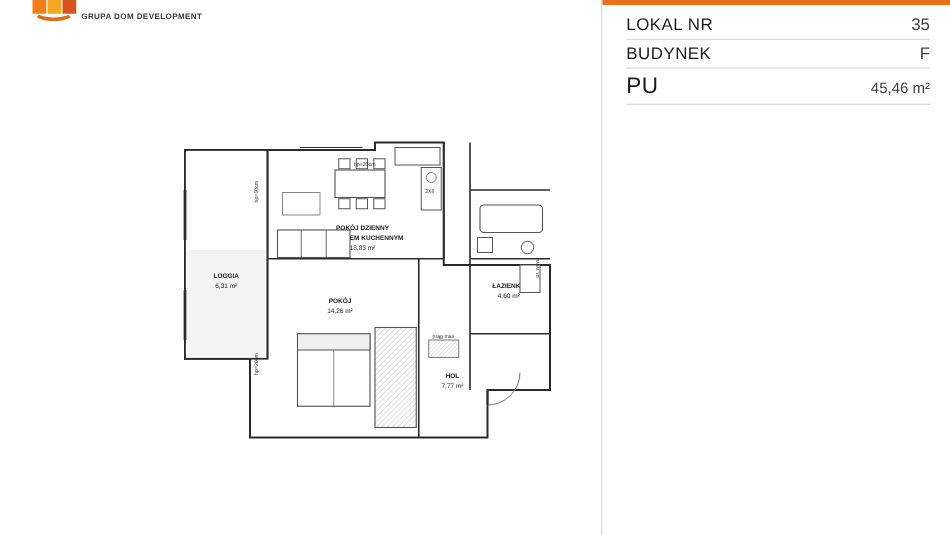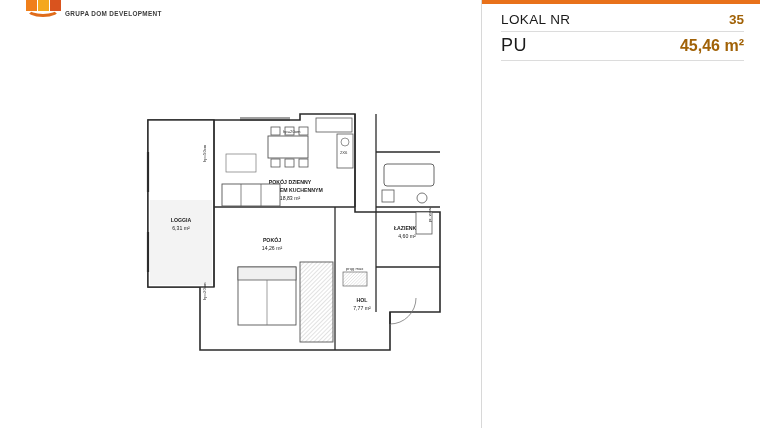--- a/index.html
+++ b/index.html
@@ -57,7 +57,7 @@
     border-bottom: 1px solid #dcdcdc;
   }
   .irow .lbl { font-size: 13.5px; color: #1a1a1a; letter-spacing: .4px; }
-  .irow .val { font-size: 13.5px; color: #a16207; font-weight: bold; }
+  .irow .val { font-size: 13.5px; color: #404040; font-weight: normal; }
   .irow.big .lbl { font-size: 18px; }
   .irow.big .val { font-size: 16px; }
 

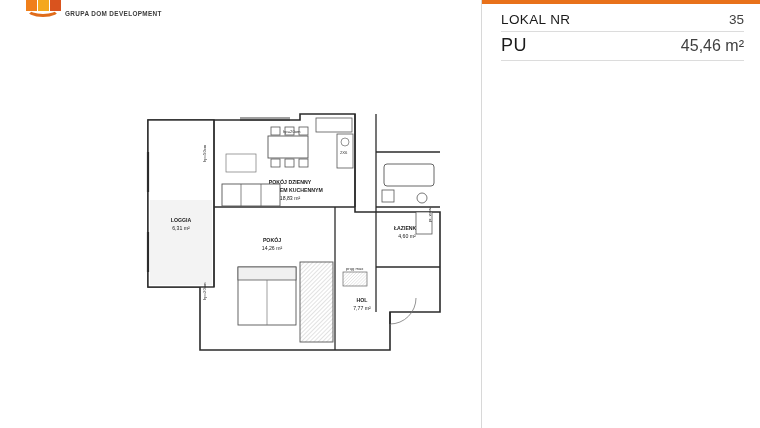--- a/index.html
+++ b/index.html
@@ -196,6 +196,10 @@
         <span class="lbl">LOKAL NR</span>
         <span class="val">35</span>
       </div>
+      <div class="irow">
+        <span class="lbl">BUDYNEK</span>
+        <span class="val">F</span>
+      </div>
       <div class="irow big">
         <span class="lbl">PU</span>
         <span class="val">45,46 m²</span>

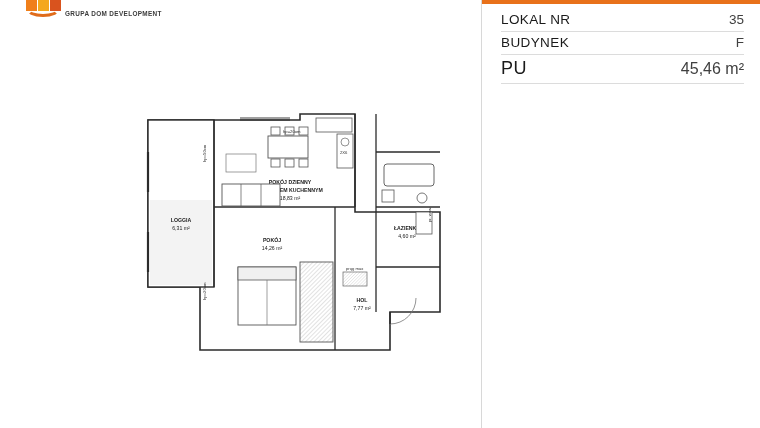--- a/index.html
+++ b/index.html
@@ -59,7 +59,7 @@
   .irow .lbl { font-size: 13.5px; color: #1a1a1a; letter-spacing: .4px; }
   .irow .val { font-size: 13.5px; color: #404040; font-weight: normal; }
   .irow.big .lbl { font-size: 18px; }
-  .irow.big .val { font-size: 16px; }
+  .irow.big .val { font-size: 12px; }
 
   
   .plan {

